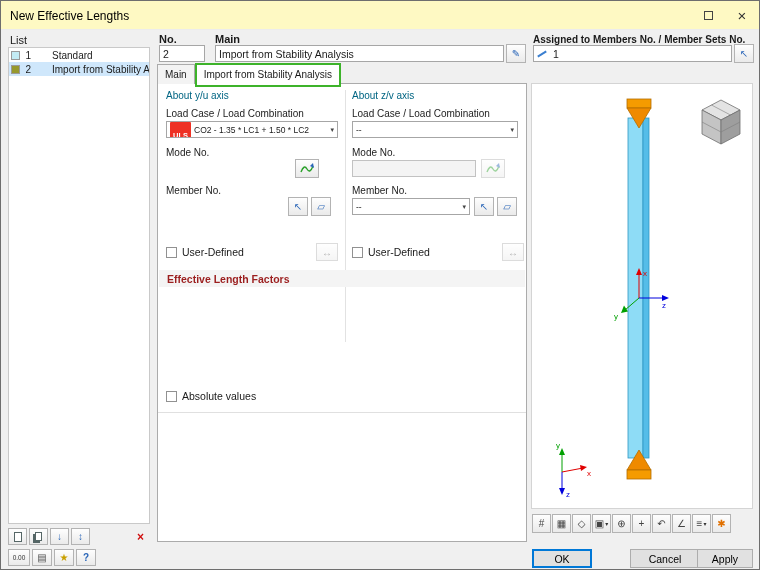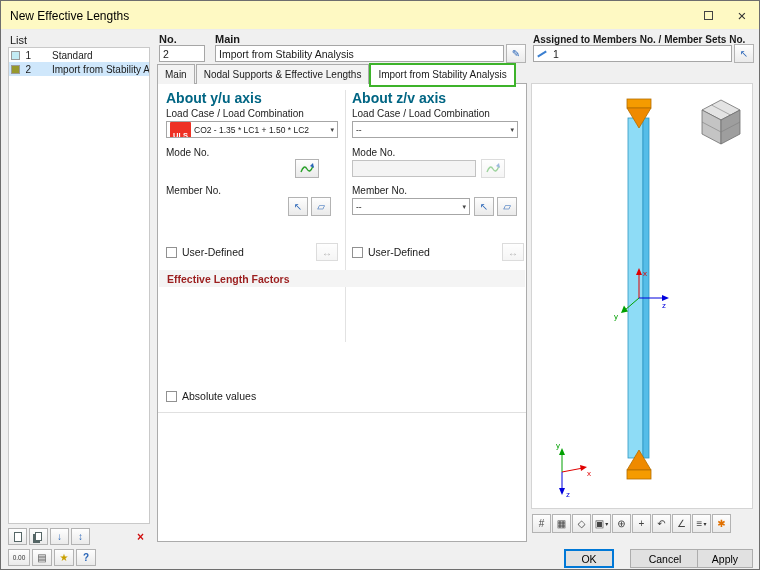--- a/index.html
+++ b/index.html
@@ -141,7 +141,6 @@
 
   <div class="tabs">
     <div class="tab">Main</div>
-    <div class="tab">Nodal Supports &amp; Effective Lengths</div>
     <div class="tab active" style="outline-color: rgb(61, 179, 42);">Import from Stability Analysis</div>
   </div>
 

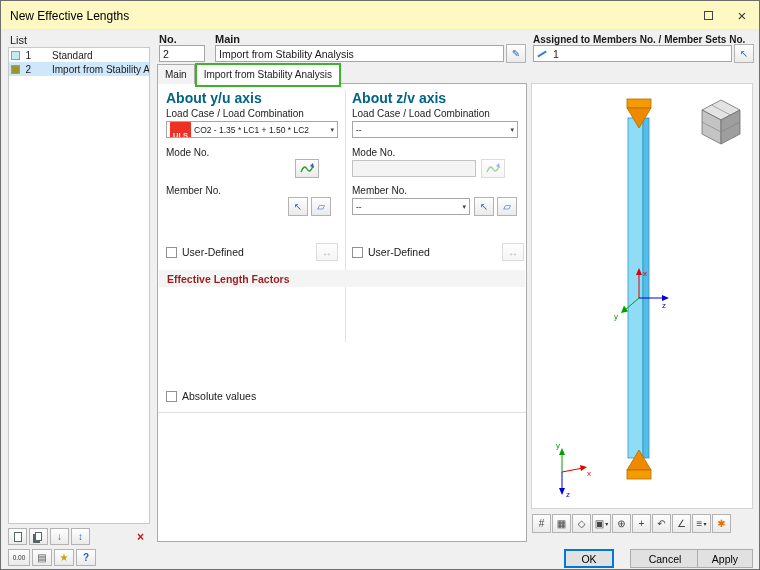--- a/index.html
+++ b/index.html
@@ -39,7 +39,7 @@
   .tab{font-size:10px;padding:4px 7px 0;height:20px;border:1px solid #ababab;border-bottom:none;background:#f3f3f3;margin-right:1px;white-space:nowrap}
   .tab.active{background:#fff;height:22px;outline:2px solid #3db32a;outline-offset:-1px;z-index:6;position:relative}
   .panel{position:absolute;left:156px;top:82px;width:370px;height:459px;background:#fff;border:1px solid #ababab;z-index:1}
-  .gheader{position:absolute;font-size:14px;font-weight:bold;white-space:nowrap}
+  .gheader{position:absolute;font-size:10px;font-weight:normal;white-space:nowrap}
   .divider{position:absolute;border-left:1px solid #e2e2e2}
   .band{position:absolute;left:1px;top:186px;width:366px;height:17px;background:#f4f4f4;display:flex;align-items:center;padding-left:8px}
   .band span{font-size:10.5px;font-weight:bold}

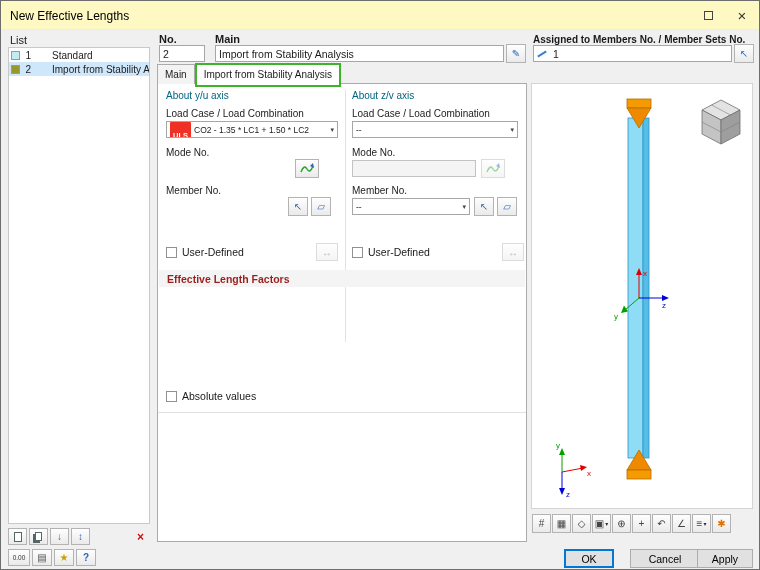--- a/index.html
+++ b/index.html
@@ -304,7 +304,7 @@
       </button>
   </div>
 
-  <button class="btn default" style="left:563px;top:548px;width:50px">OK</button>
+  <button class="btn default" style="left:531px;top:548px;width:60px">OK</button>
   <button class="btn" style="left:629px;top:548px;width:70px">Cancel</button>
   <button class="btn" style="left:696px;top:548px;width:56px">Apply</button>
 

